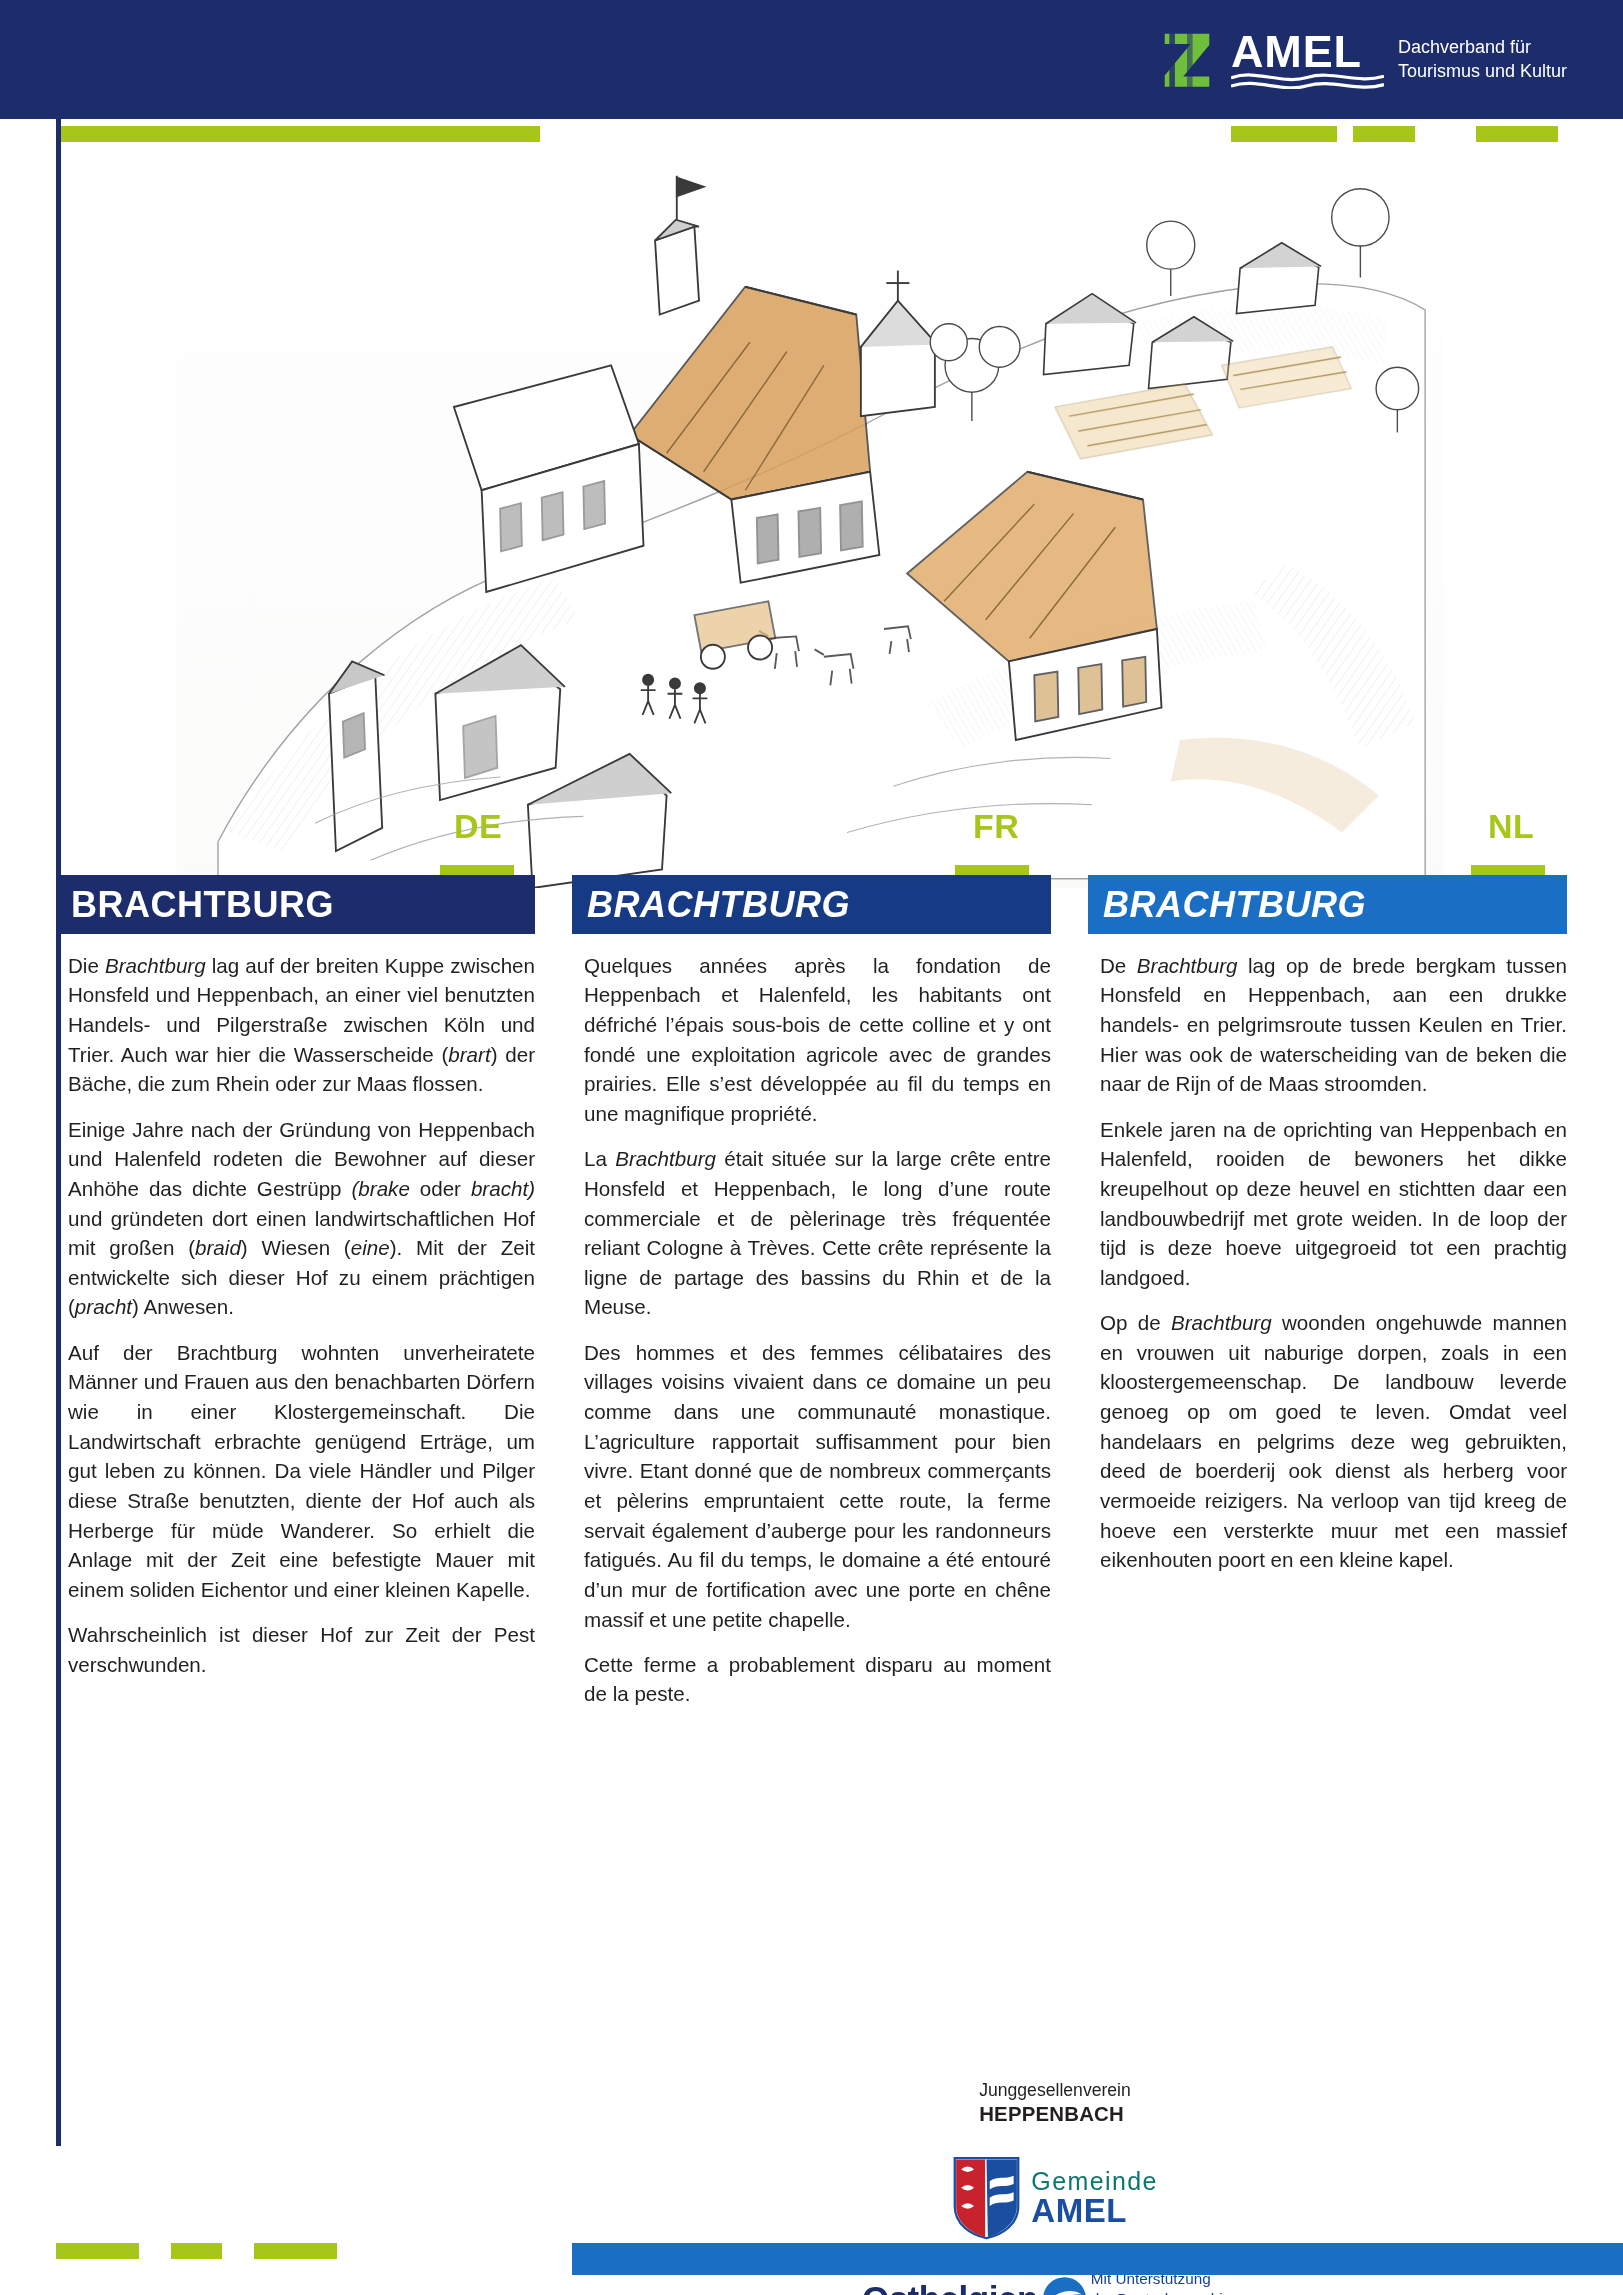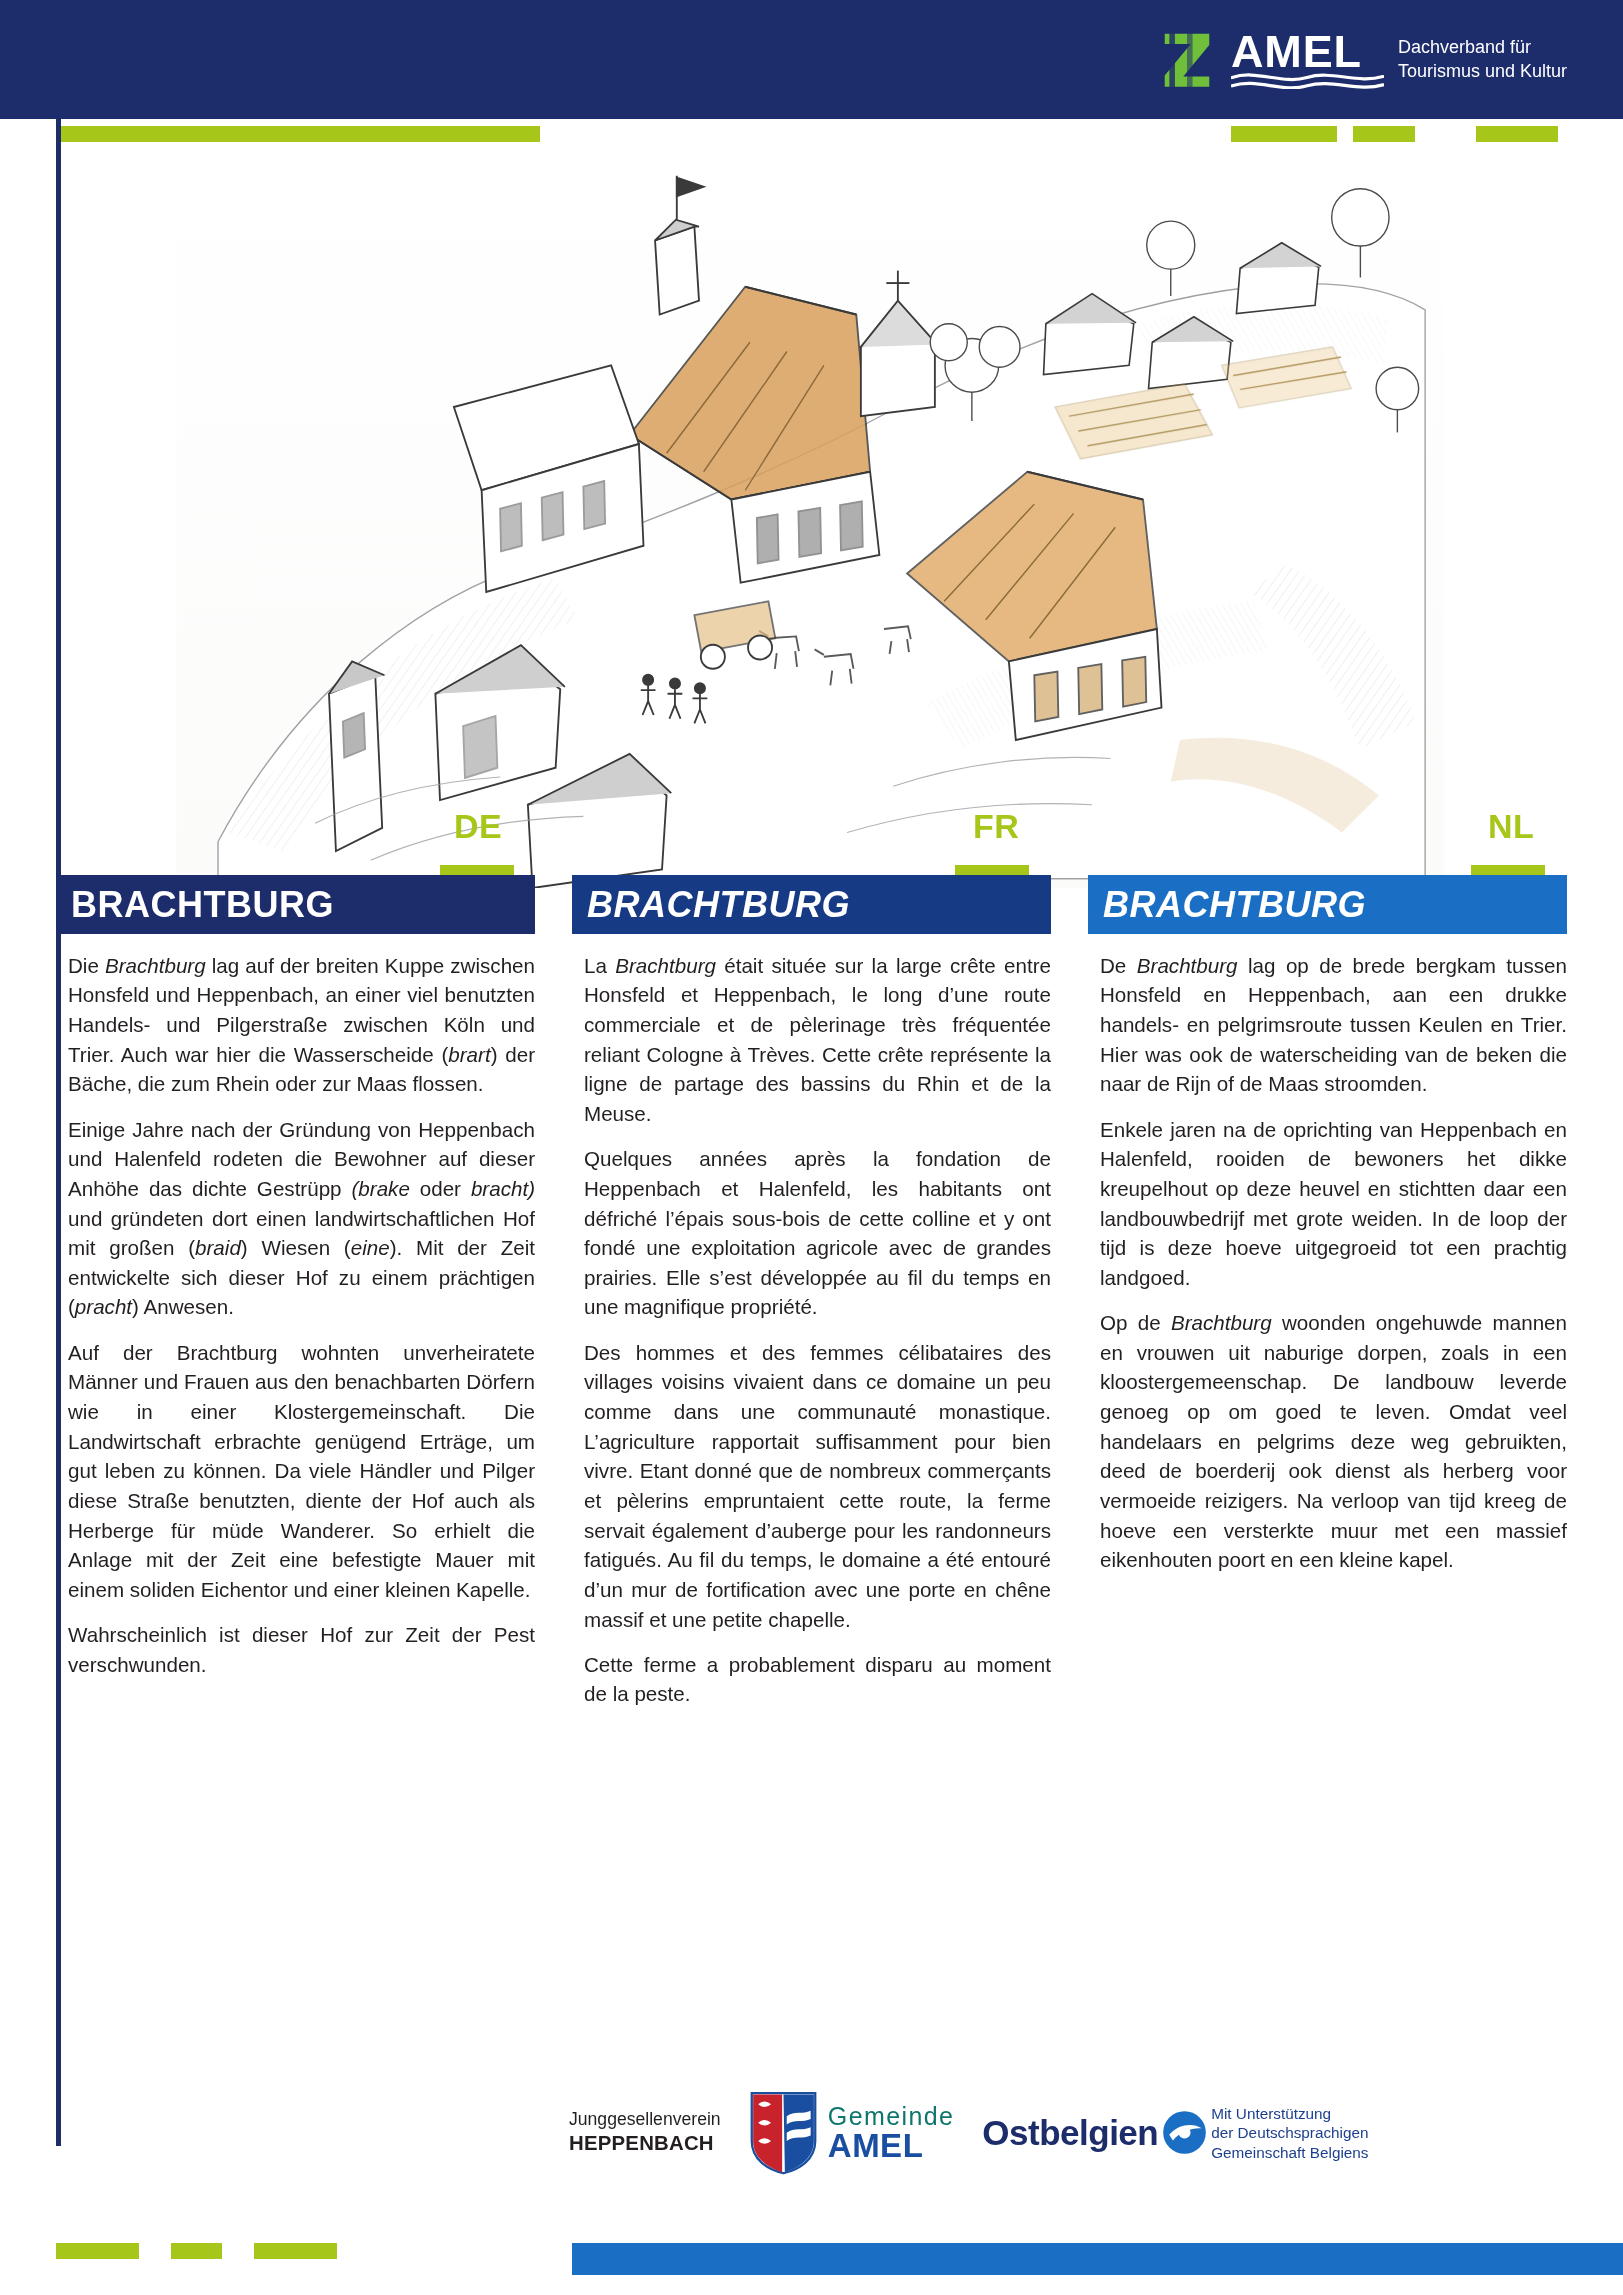--- a/index.html
+++ b/index.html
@@ -440,8 +440,8 @@
     <span class="title-text title-italic">BRACHTBURG</span>
   </div>
   <div class="body-text">
+    <p>Quelques années après la fondation de Heppenbach et Halenfeld, les habitants ont défriché l’épais sous-bois de cette colline et y ont fondé une exploitation agricole avec de grandes prairies. Elle s’est développée au fil du temps en une magnifique propriété.</p>
     <p>La <em>Brachtburg</em> était située sur la large crête entre Honsfeld et Heppenbach, le long d’une route commerciale et de pèlerinage très fréquentée reliant Cologne à Trèves. Cette crête représente la ligne de partage des bassins du Rhin et de la Meuse.</p>
-    <p>Quelques années après la fondation de Heppenbach et Halenfeld, les habitants ont défriché l’épais sous-bois de cette colline et y ont fondé une exploitation agricole avec de grandes prairies. Elle s’est développée au fil du temps en une magnifique propriété.</p>
     <p>Des hommes et des femmes célibataires des villages voisins vivaient dans ce domaine un peu comme dans une communauté monastique. L’agriculture rapportait suffisamment pour bien vivre. Etant donné que de nombreux commerçants et pèlerins empruntaient cette route, la ferme servait également d’auberge pour les randonneurs fatigués. Au fil du temps, le domaine a été entouré d’un mur de fortification avec une porte en chêne massif et une petite chapelle.</p>
     <p>Cette ferme a probablement disparu au moment de la peste.</p>
   </div>

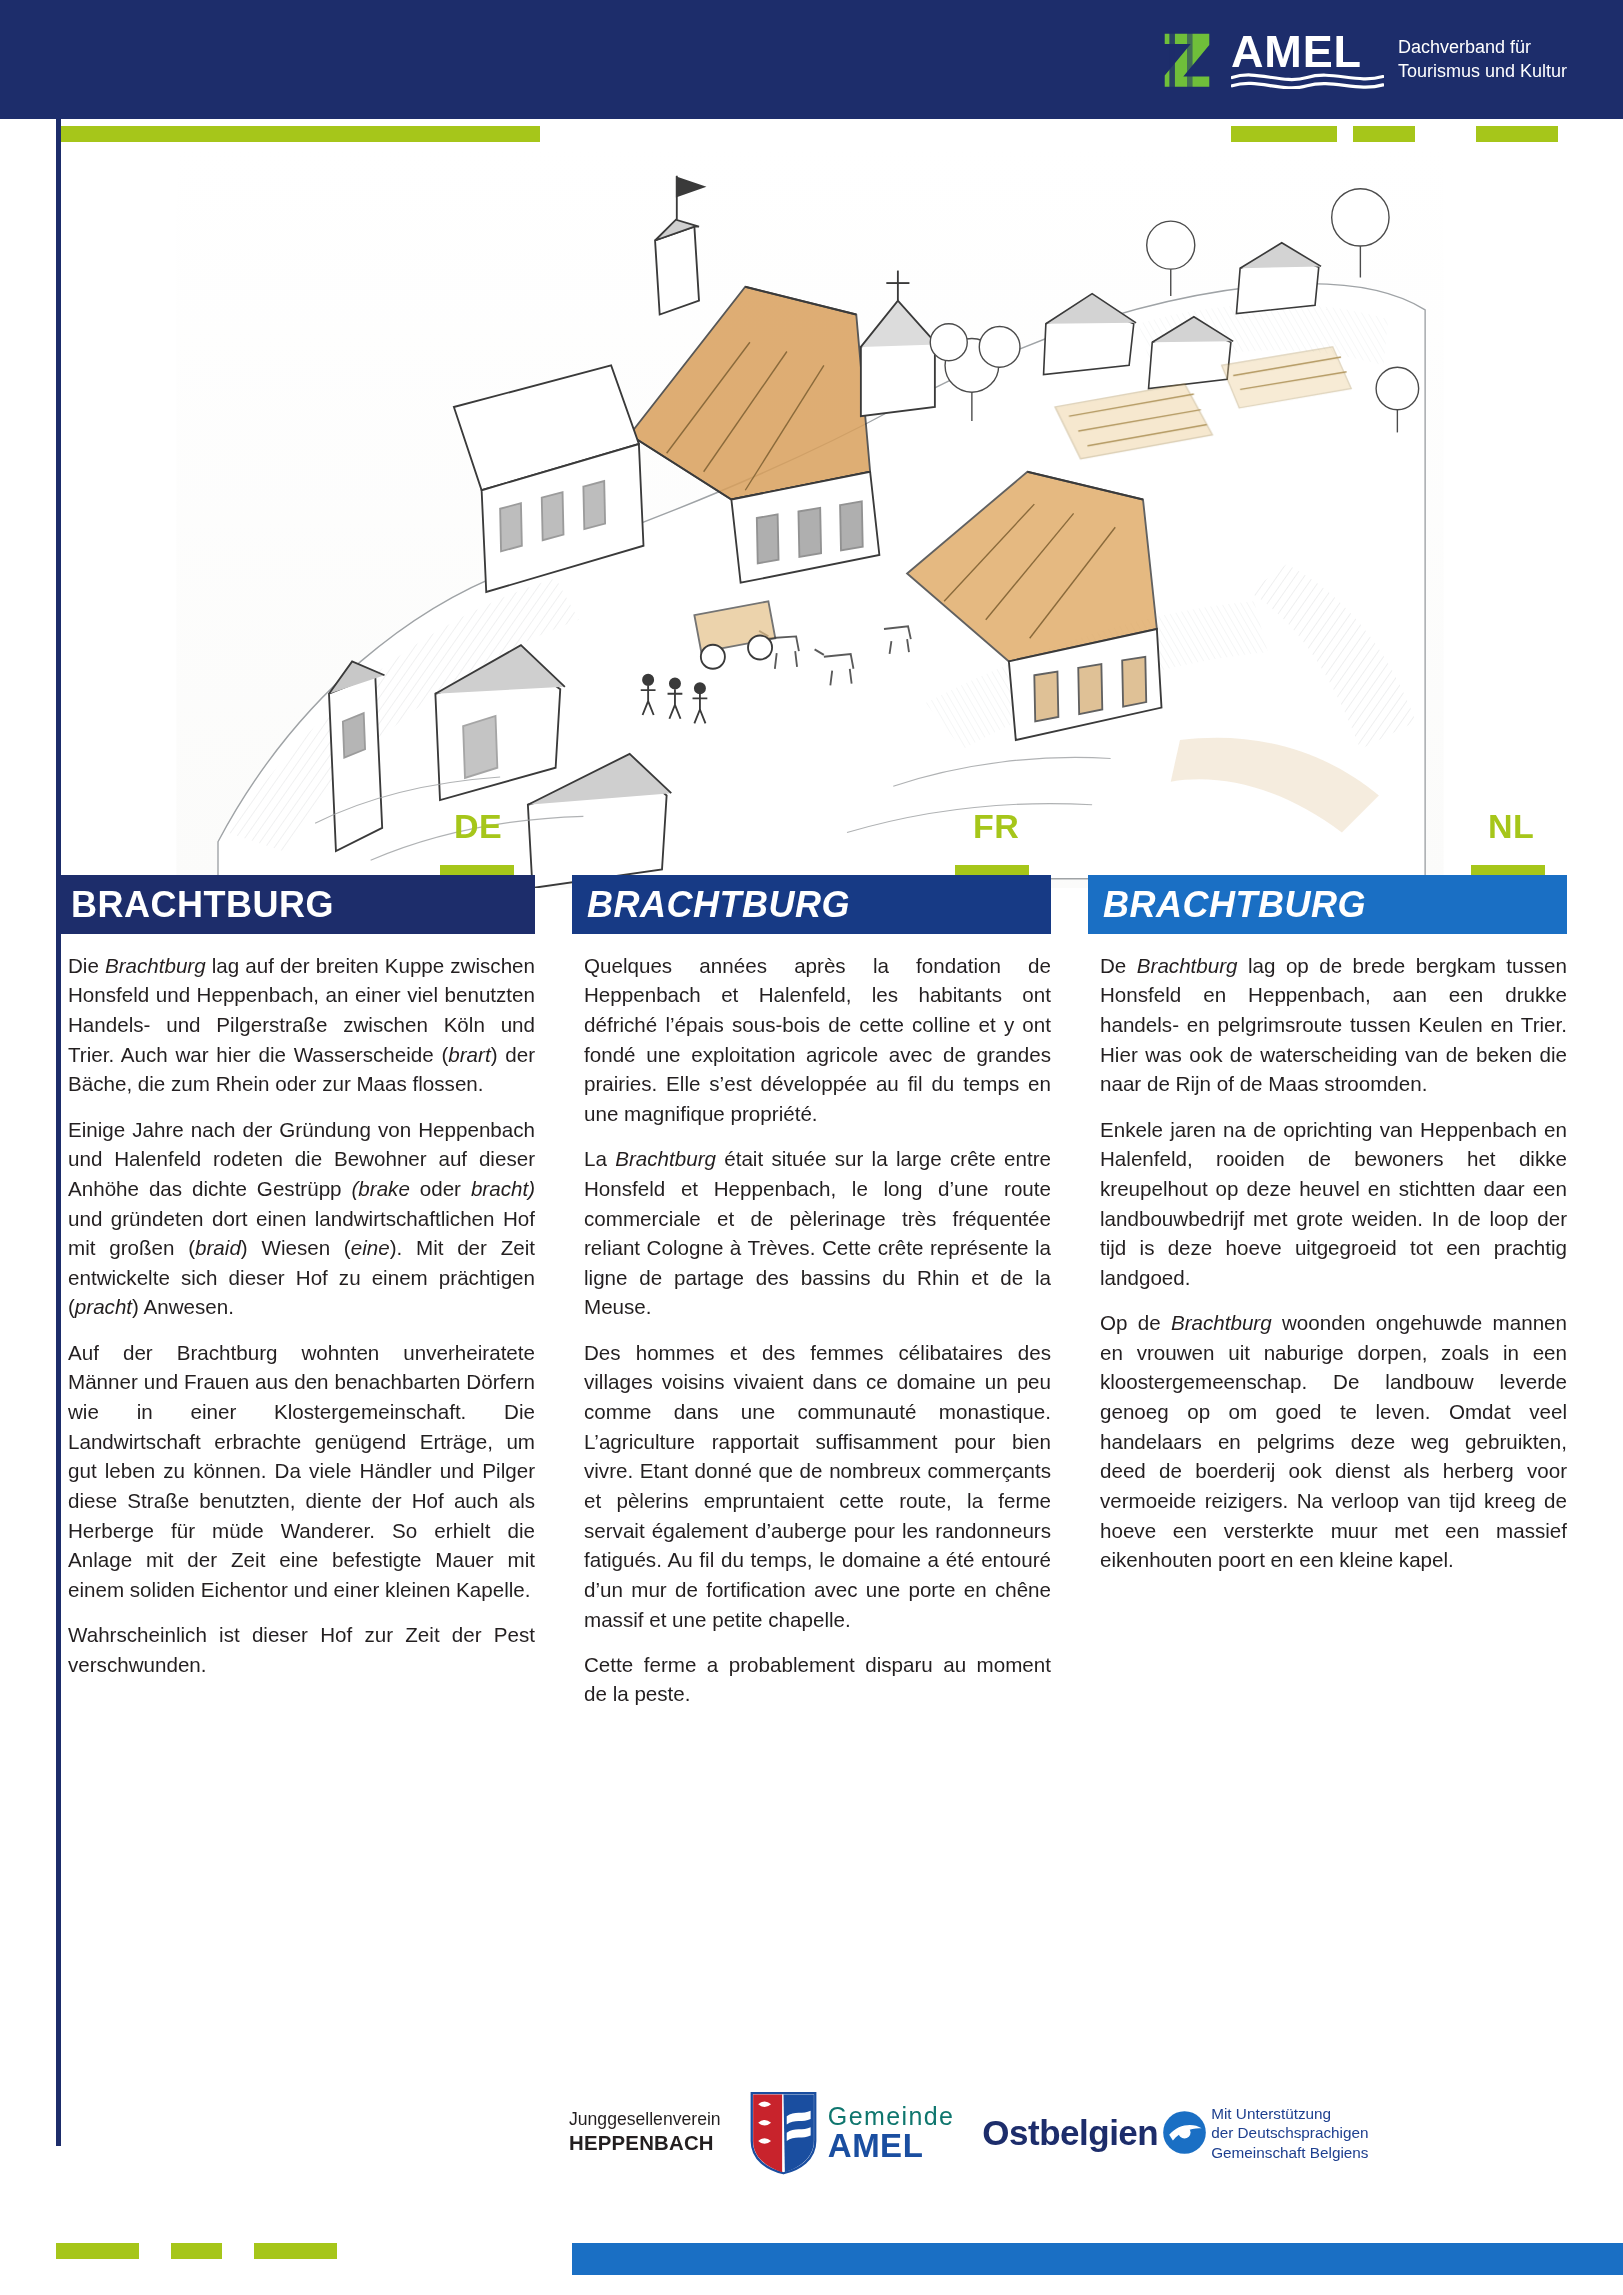--- a/index.html
+++ b/index.html
@@ -158,6 +158,7 @@
     display: flex;
     align-items: center;
     gap: 28px;
+    flex-direction: column;
   }
   .jv-logo {
     color: #231f20;

